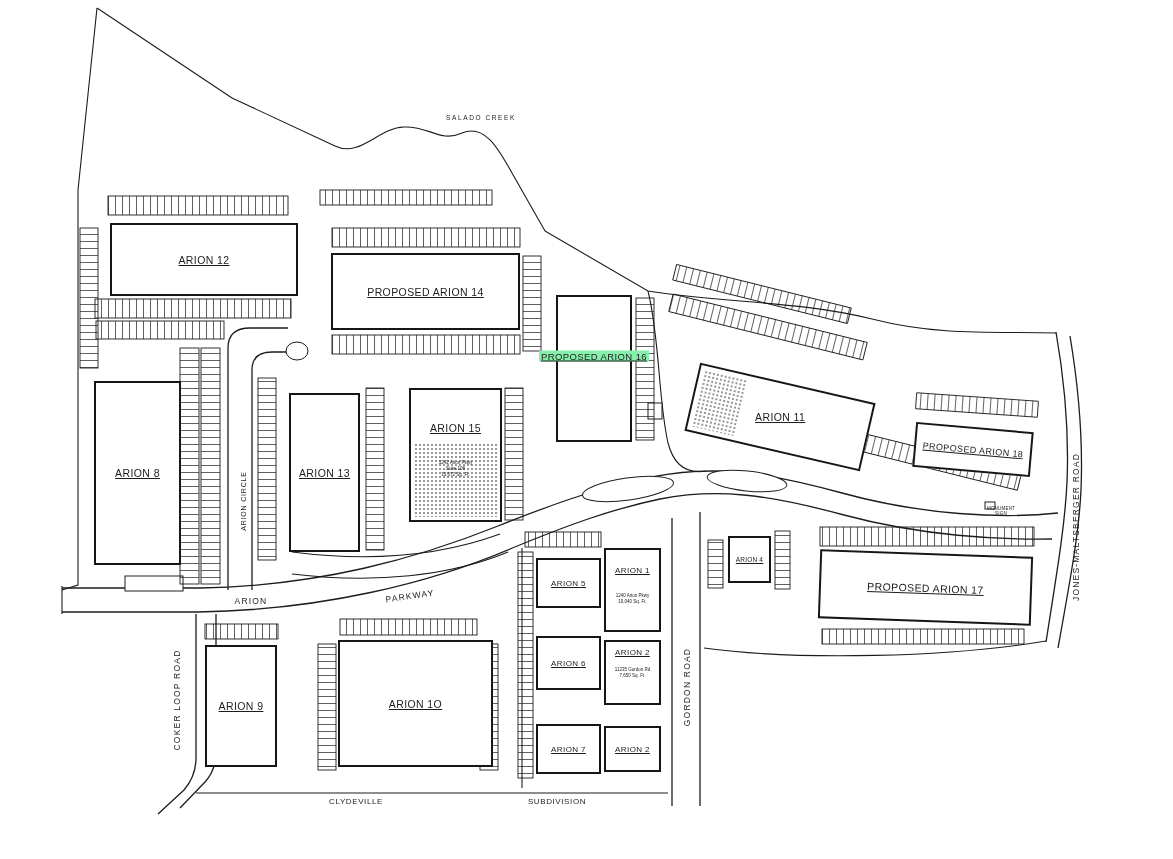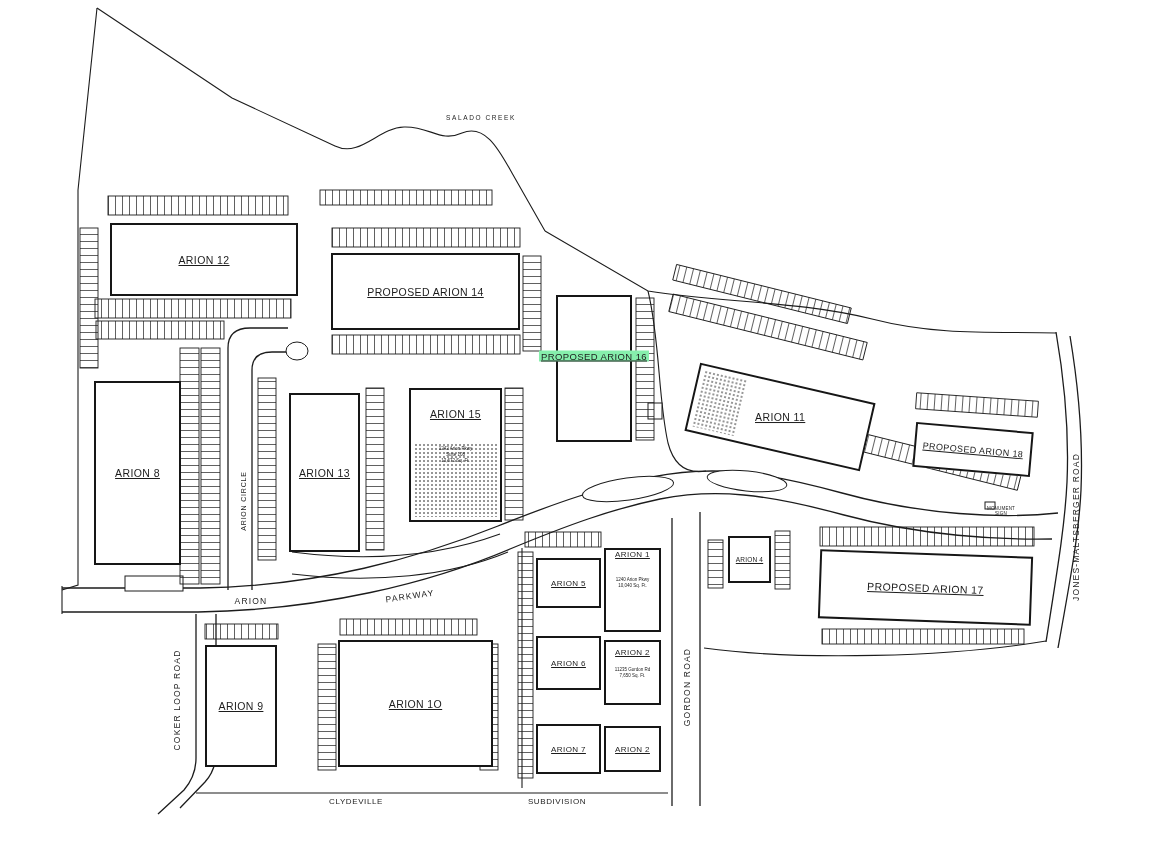--- a/index.html
+++ b/index.html
@@ -148,7 +148,7 @@
 
   <div class="bldg col" style="left:409px;top:388px;width:93px;height:134px">
     <div class="stip" style="left:3px;right:3px;bottom:3px;height:74px"></div>
-    <span class="bl" style="margin-top:18px">ARION 15</span>
+    <span class="bl" style="margin-top:32px">ARION 15</span>
     <div class="note" style="margin-top:26px">
       <div>1242 Arion Pkwy</div>
       <div>Suite 108</div>

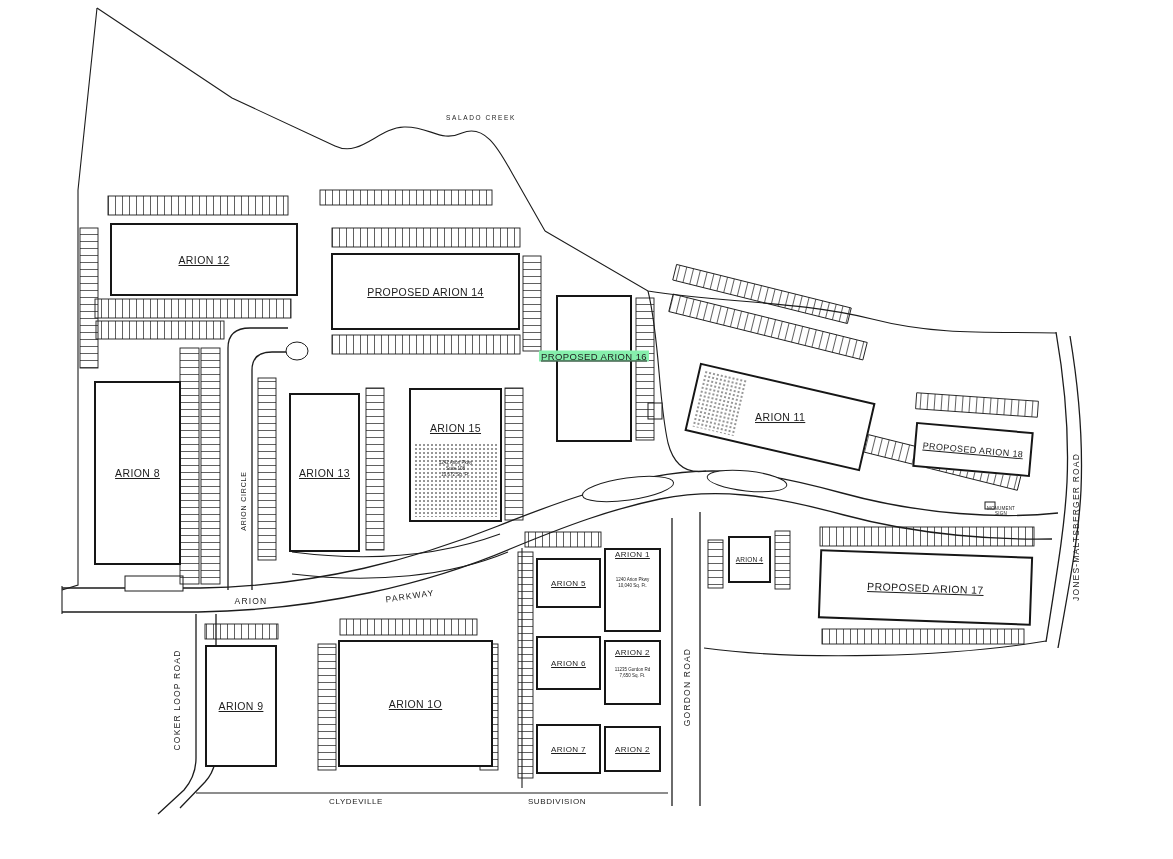--- a/index.html
+++ b/index.html
@@ -183,7 +183,7 @@
   </div>
 
   <div class="bldg col" style="left:604px;top:548px;width:57px;height:84px">
-    <span class="bl small" style="margin-top:0">ARION 1</span>
+    <span class="bl small" style="margin-top:16px">ARION 1</span>
     <div class="note" style="margin-top:18px">
       <div>1240 Arion Pkwy</div>
       <div>10,040 Sq. Ft.</div>

